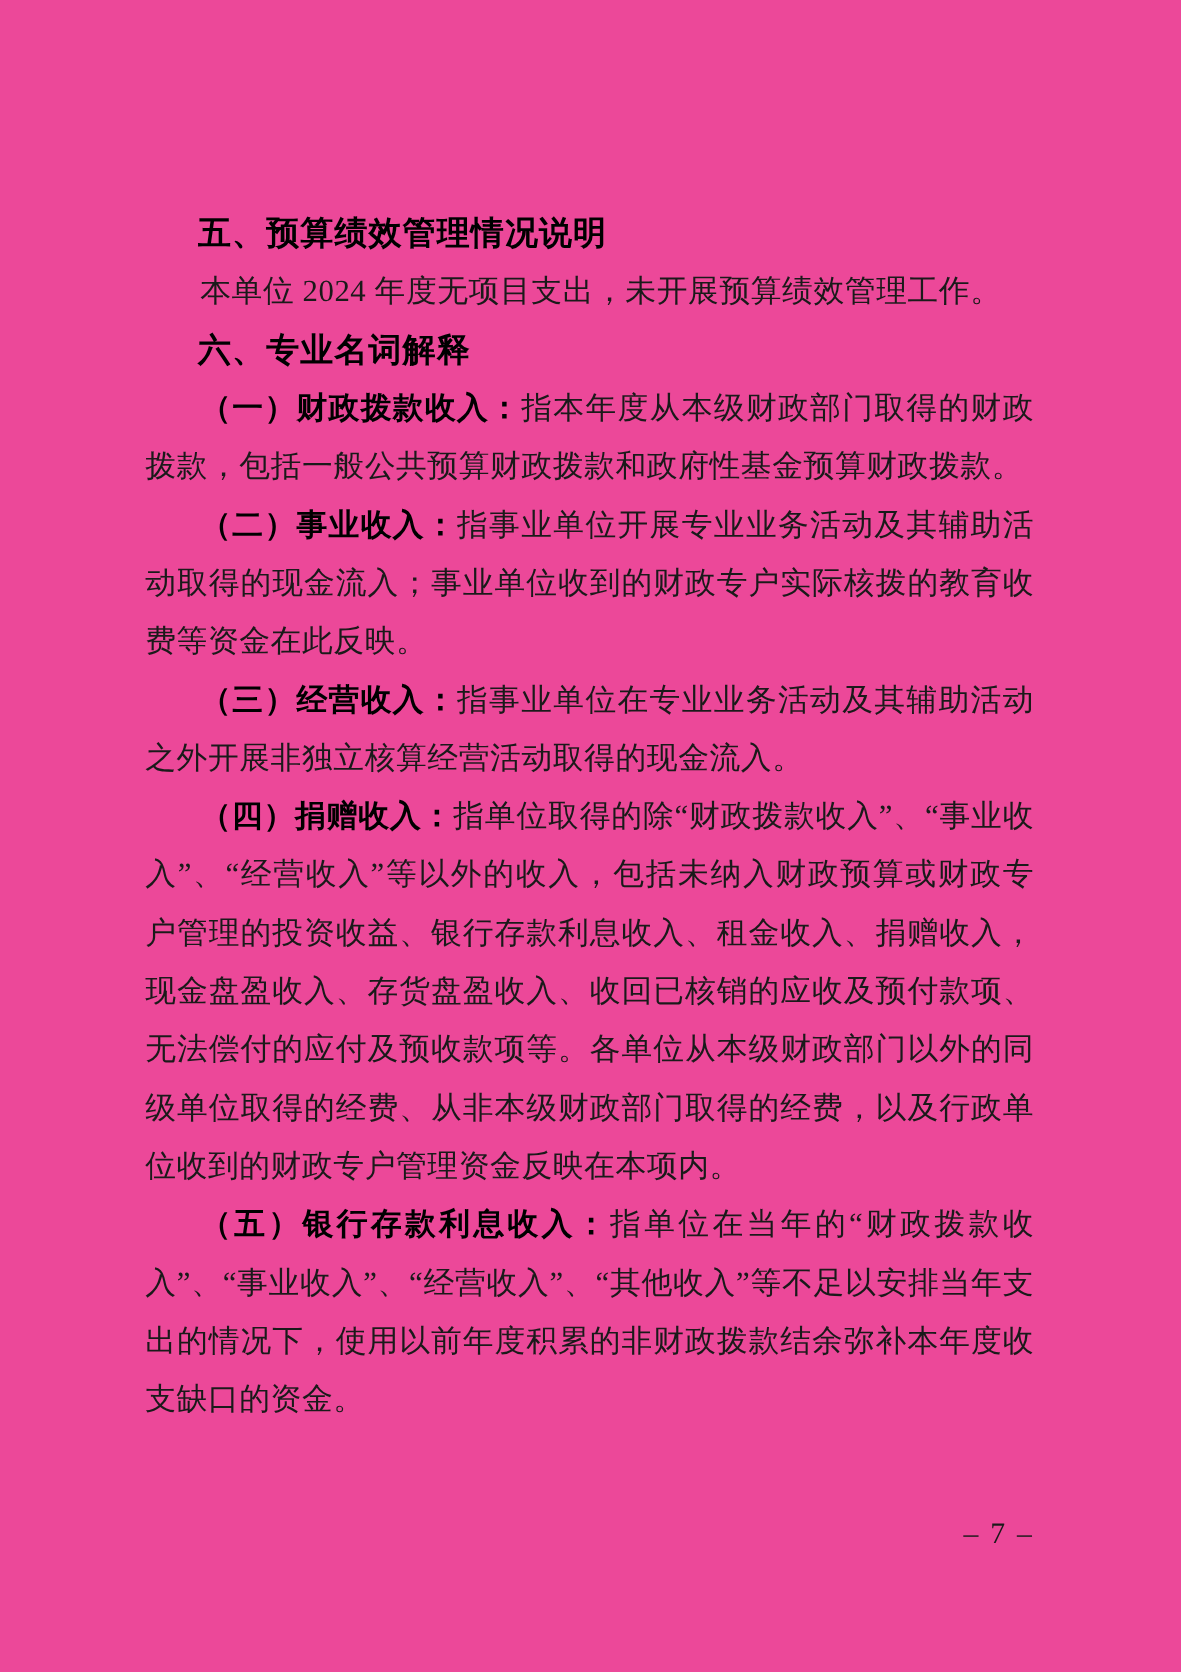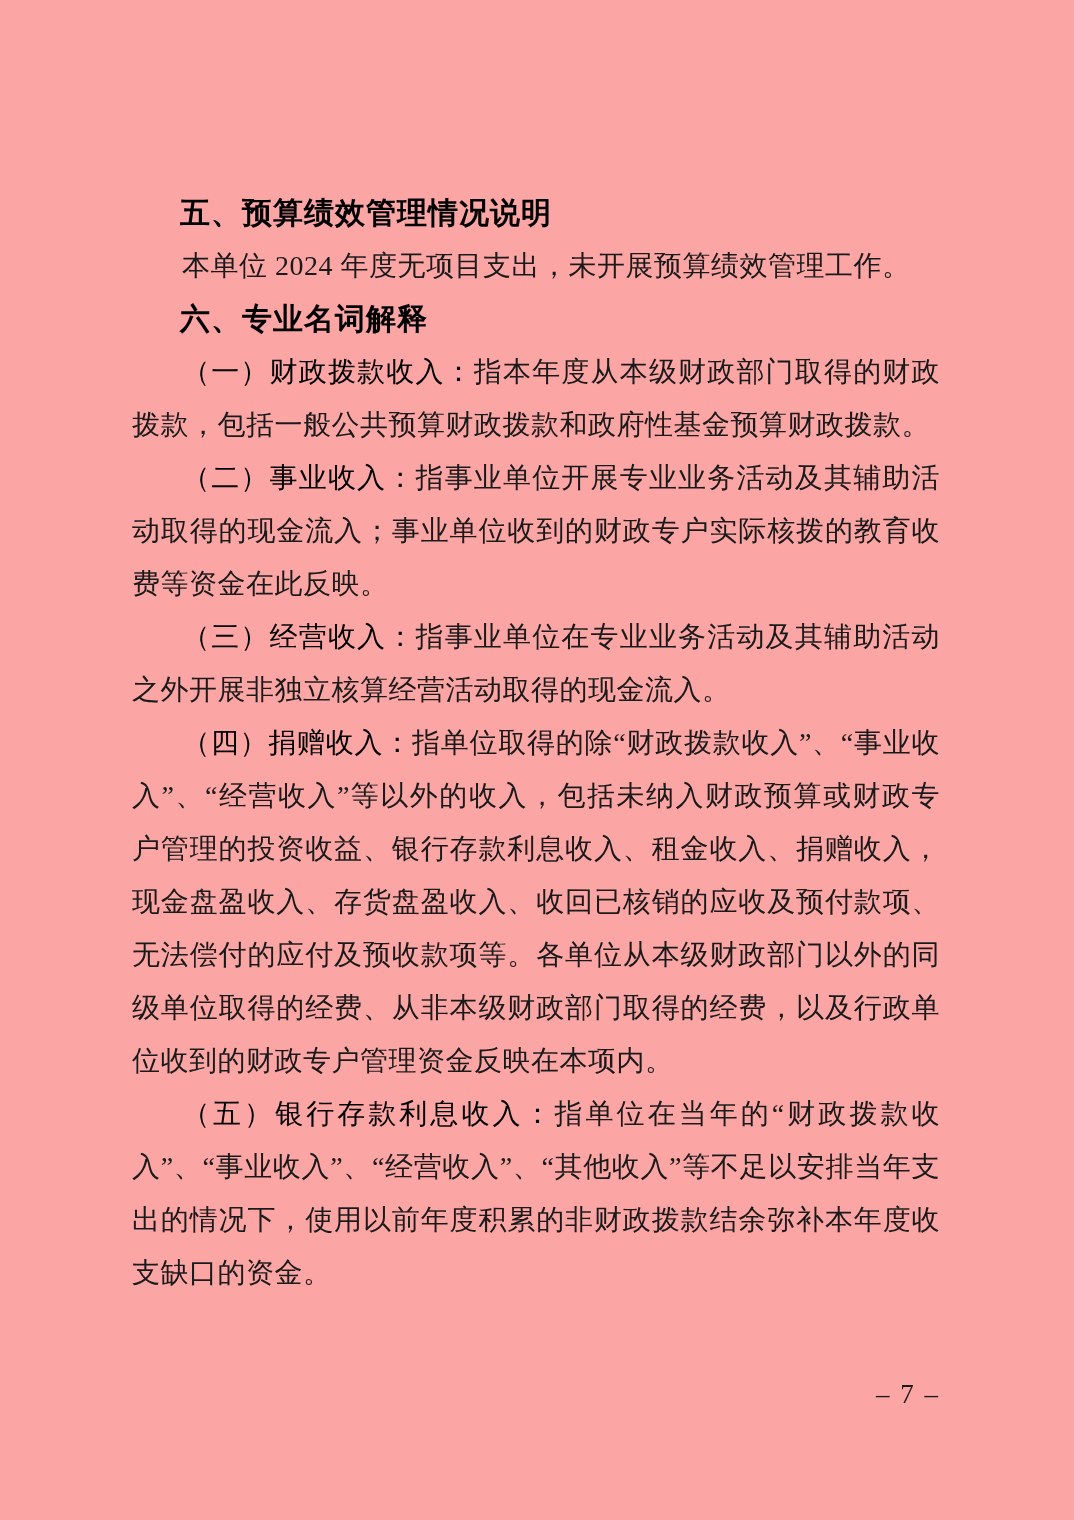--- a/index.html
+++ b/index.html
@@ -18,7 +18,7 @@
   .page {
     position: absolute;
     inset: 0;
-    background: #fca5a5;
+    background: #ec4899;
   }
   .content {
     position: absolute;

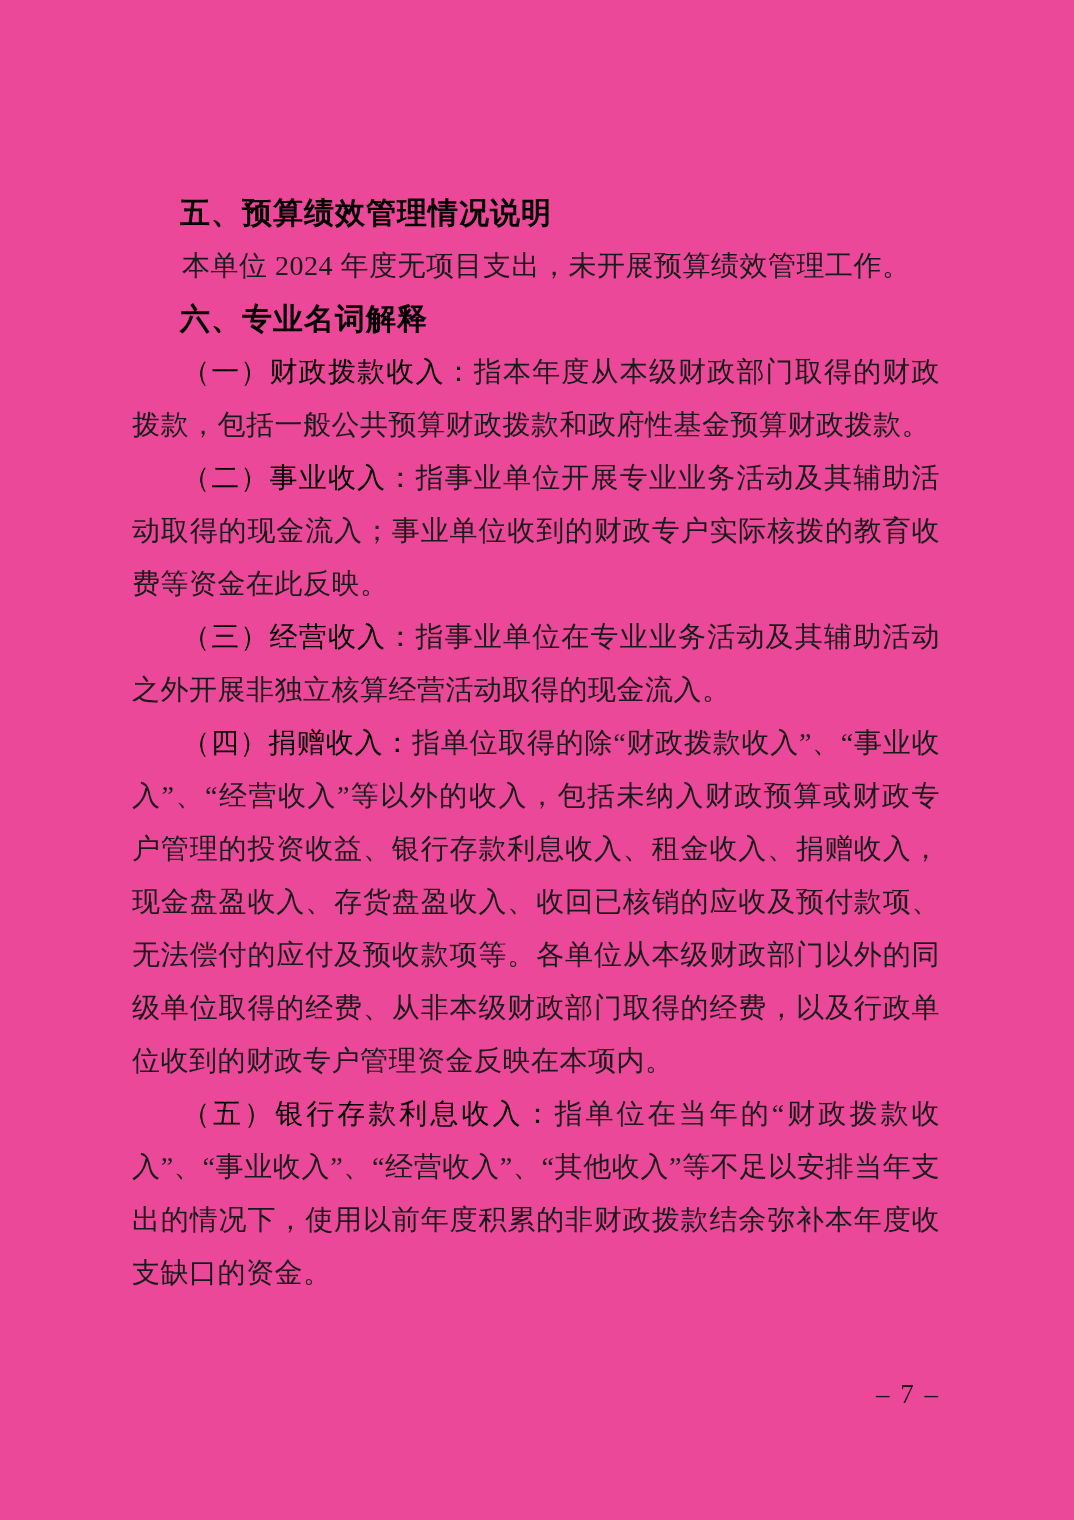--- a/index.html
+++ b/index.html
@@ -47,7 +47,7 @@
     color: #000000;
   }
   .lead {
-    font-weight: 400;
+    font-weight: 700;
     color: #000000;
   }
   .page-number {

